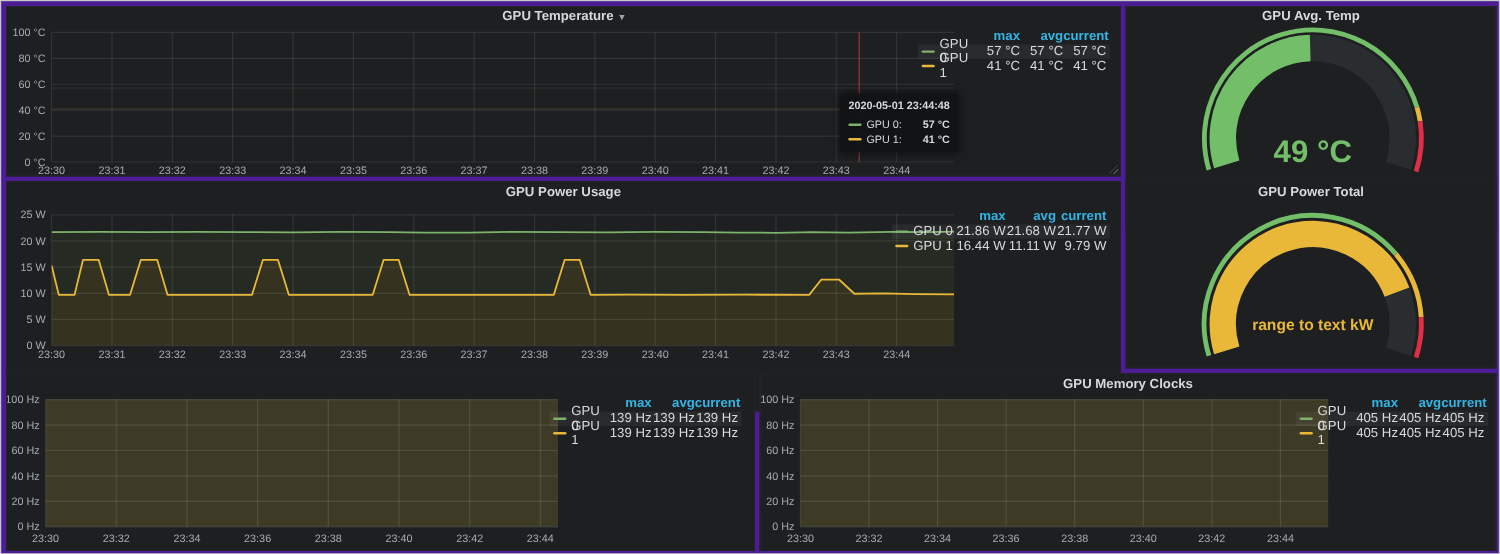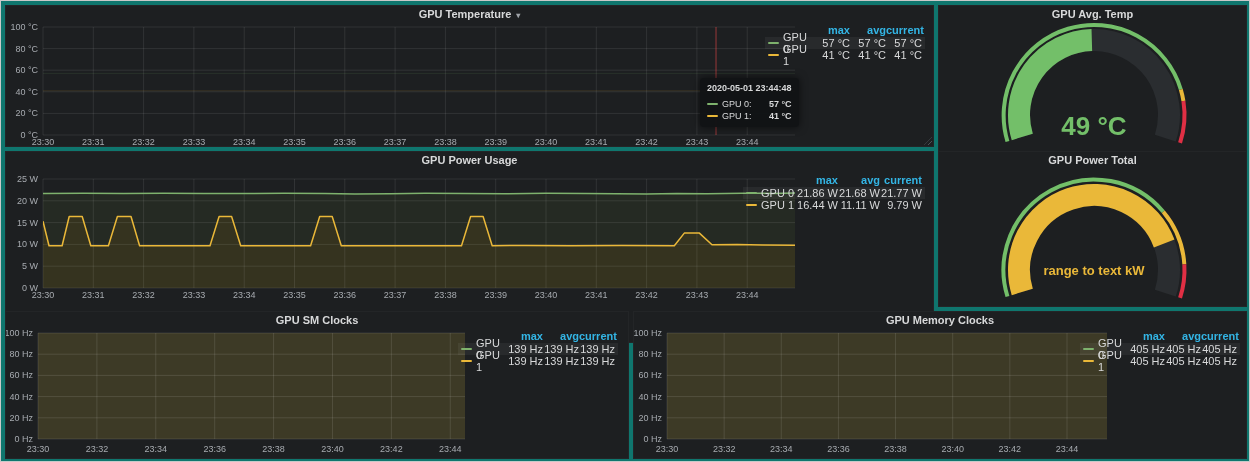--- a/index.html
+++ b/index.html
@@ -3,7 +3,7 @@
 <meta charset="utf-8">
 <style>
   html,body{margin:0;padding:0;background:#0e0f10;}
-  .page{position:relative;width:1250px;height:462px;background:#0f766e;
+  .page{position:relative;width:1250px;height:462px;background:#4c1d95;
         border:1px solid #c9c9c9;box-sizing:border-box;overflow:hidden;
         font-family:"Liberation Sans",sans-serif;color:#d8d9da;}
   .panel{position:absolute;background:#1d1f21;border:1px solid #232527;box-sizing:border-box;}

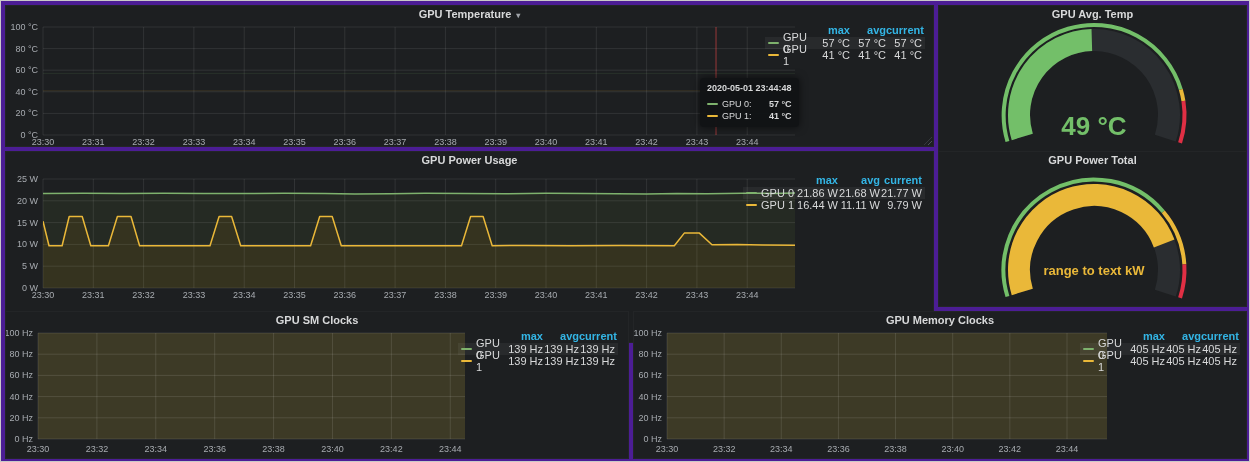--- a/index.html
+++ b/index.html
@@ -262,9 +262,6 @@
   </div>
 
   <div class="panel" style="left:4px;top:310px;width:624px;height:148px;">
-    <div class="ptitle">
-      <span>GPU SM Clocks</span>
-    </div>
     <div class="chart">
         <svg width="622" height="146" viewBox="0 0 622 146">
           <defs>

